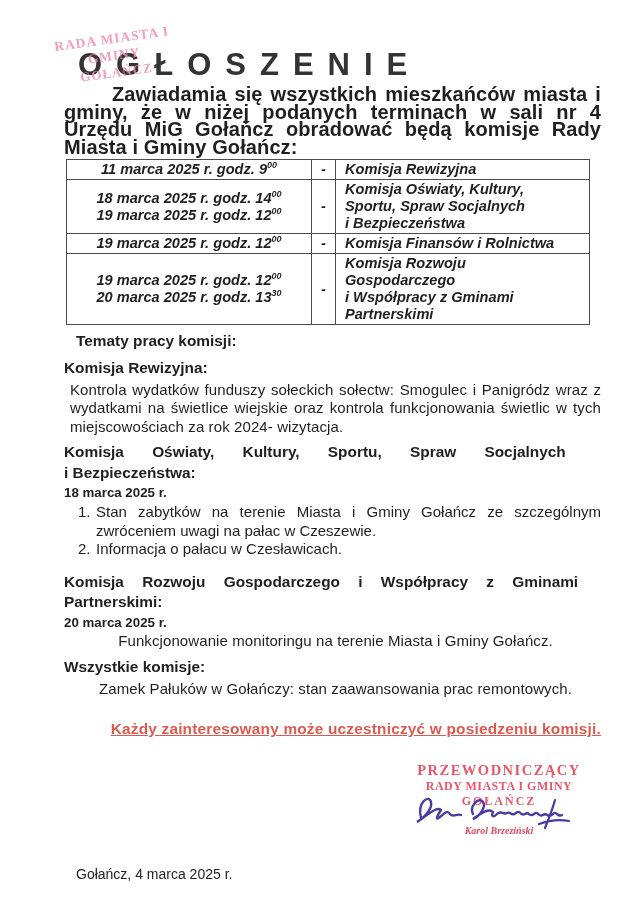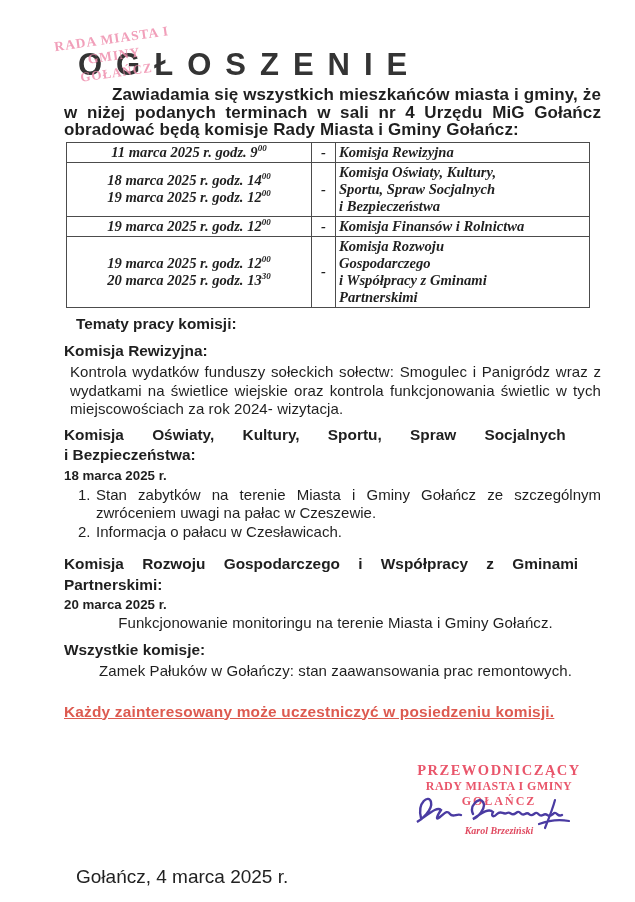--- a/index.html
+++ b/index.html
@@ -39,7 +39,7 @@
 
   .intro {
     margin-top: 4px;
-    font-size: 17px; font-weight: bold;
+    font-size: 20px; font-weight: bold;
     line-height: 17.5px;
     text-align: justify;
     text-indent: 48px;

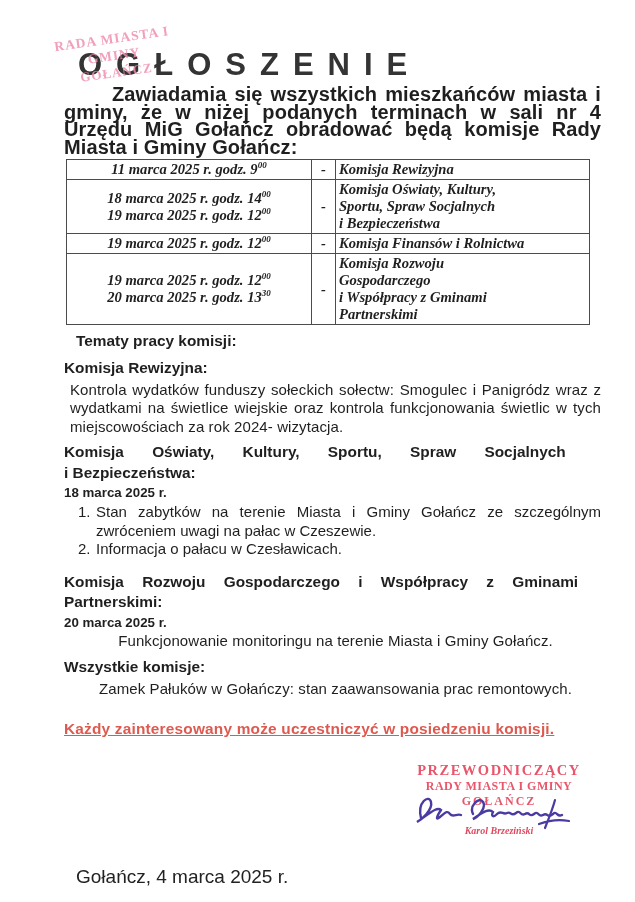--- a/index.html
+++ b/index.html
@@ -54,7 +54,7 @@
     line-height: 17px;
     margin-left: 2px;
   }
-  table.schedule td { border: 1.4px solid #4c4c4c; padding: 1px 3px; vertical-align: middle; font-family: Liberation Serif, serif; }
+  table.schedule td { border: 1.4px solid #4c4c4c; padding: 1px 9px; vertical-align: middle; }
   td.c-dates { width: 245px; text-align: center; }
   td.c-dates .dates-inner { display: inline-block; text-align: left; }
   td.c-dash { width: 24px; text-align: center; }

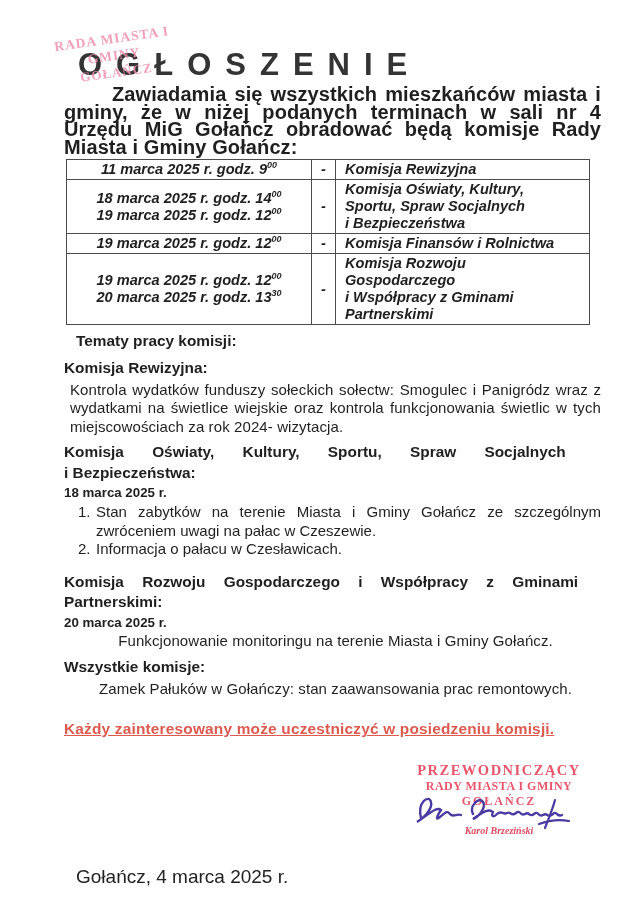--- a/index.html
+++ b/index.html
@@ -96,7 +96,7 @@
 
   .notice {
     margin-top: 22px;
-    text-align: left;
+    text-align: right;
     font-size: 15.4px; font-weight: bold;
     text-decoration: underline;
     letter-spacing: .2px;

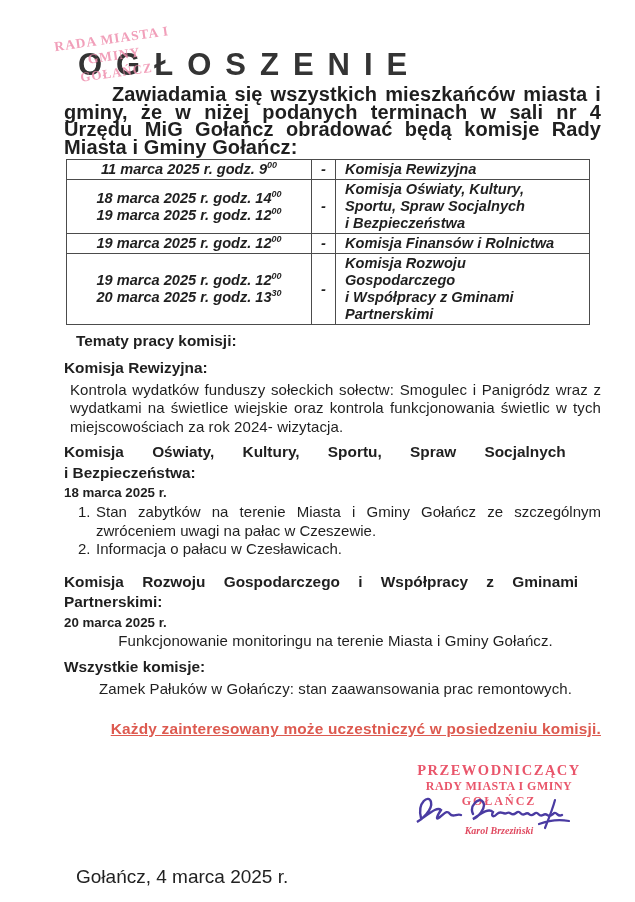--- a/index.html
+++ b/index.html
@@ -118,7 +118,7 @@
 
   .footer {
     position: absolute; left: 76px; top: 866px;
-    font-size: 19px; color: #222;
+    font-size: 14px; color: #222;
   }
 </style>
 </head>

